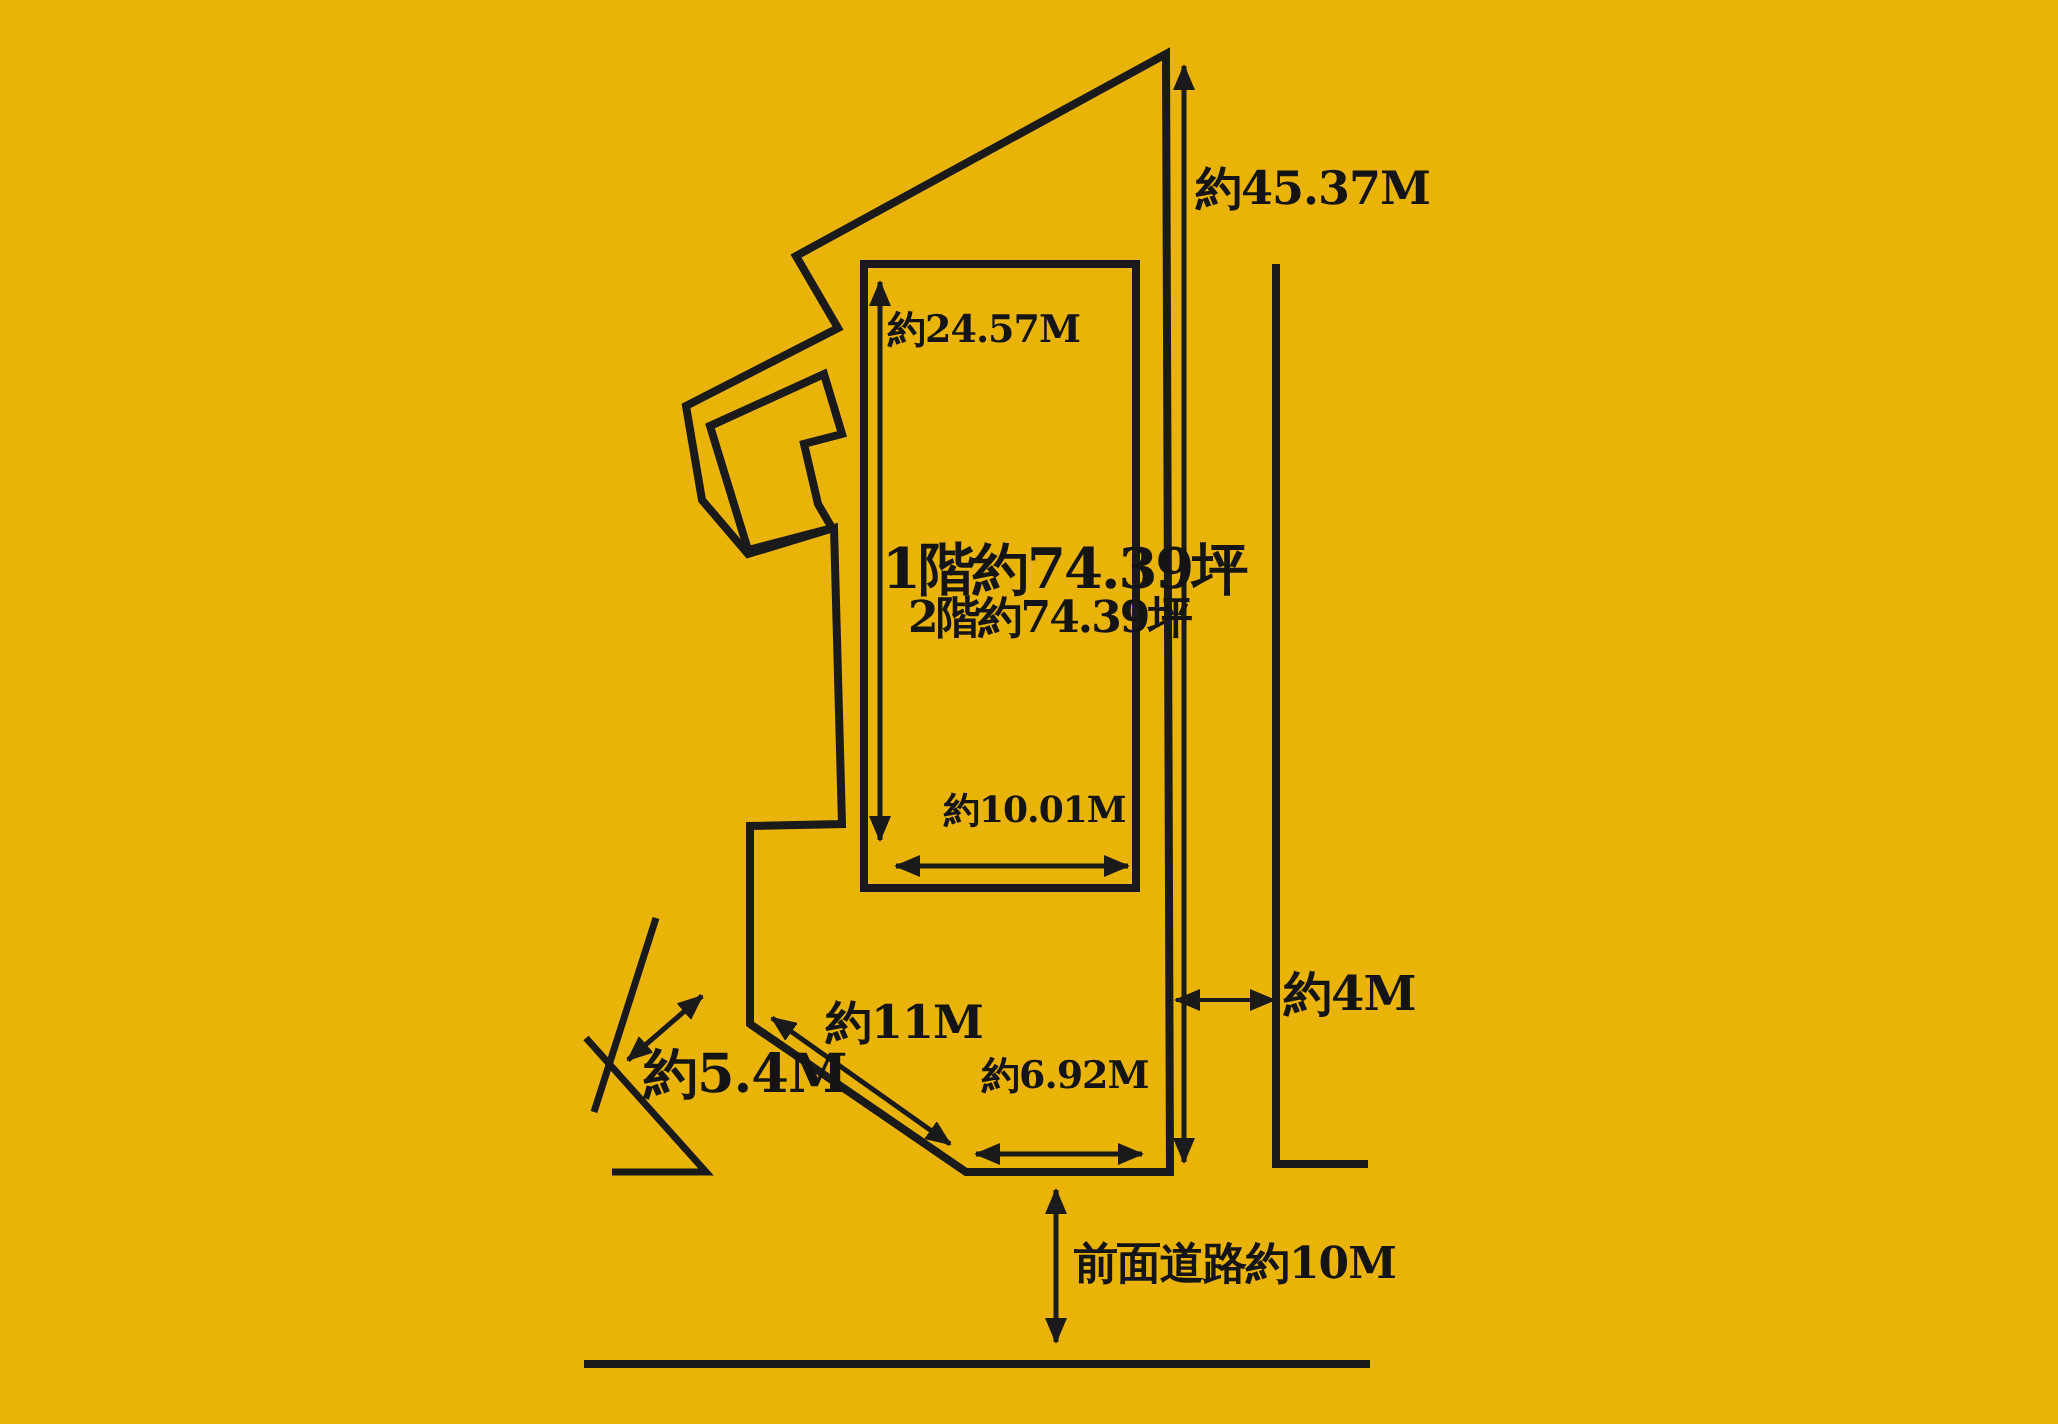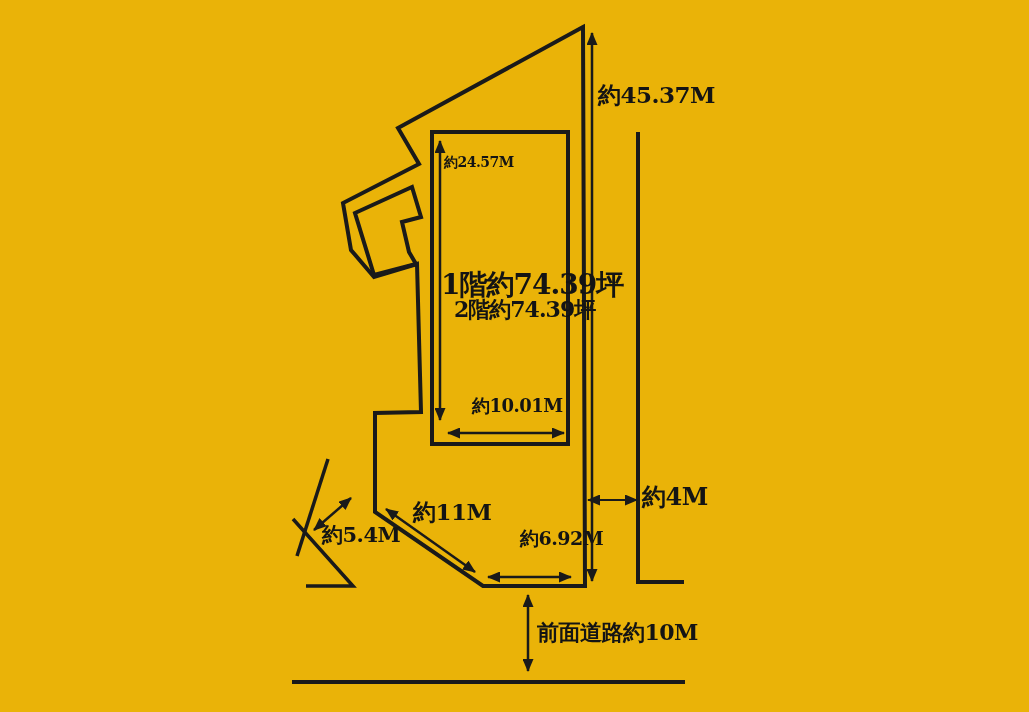--- a/index.html
+++ b/index.html
@@ -21,7 +21,7 @@
     letter-spacing:-0.5px;
   }
   .lbl-45   {left:598px;top:82px; font-size:23px;}
-  .lbl-24   {left:444px;top:155px;font-size:14px;}
+  .lbl-24   {left:444px;top:155px;font-size:19px;}
   .lbl-bname{left:443px;top:243px;font-size:20px;letter-spacing:-1.5px;}
   .lbl-f1   {left:441px;top:270px;font-size:28px;letter-spacing:-1px;}
   .lbl-f2   {left:454px;top:297px;font-size:22px;letter-spacing:-1px;}

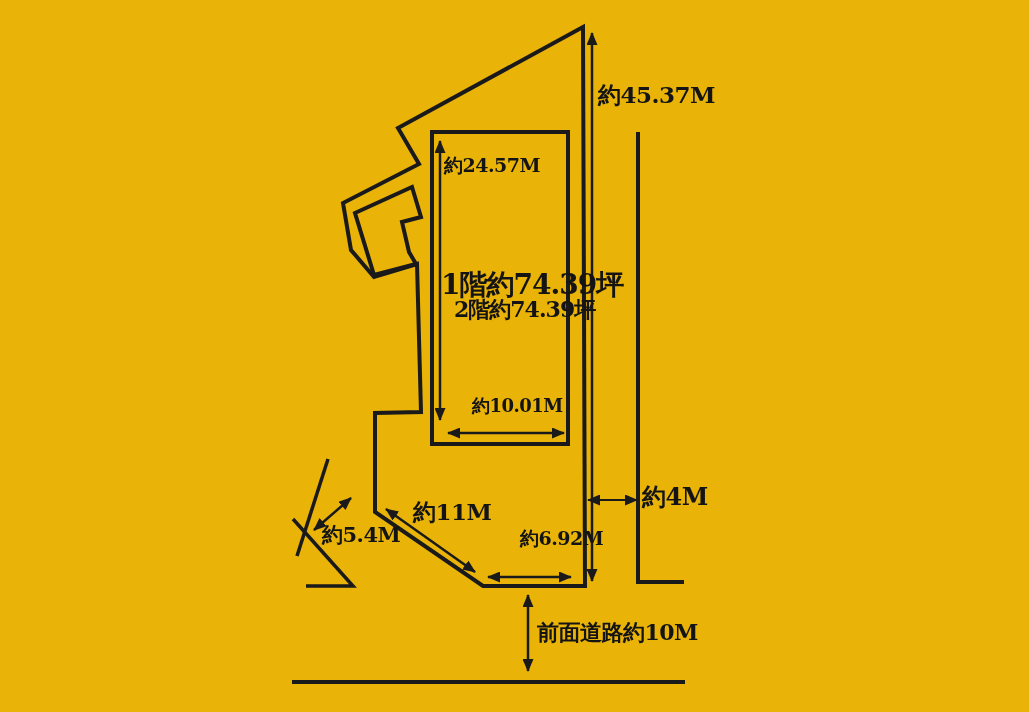--- a/index.html
+++ b/index.html
@@ -27,7 +27,7 @@
   .lbl-f2   {left:454px;top:297px;font-size:22px;letter-spacing:-1px;}
   .lbl-10   {left:472px;top:396px;font-size:18px;}
   .lbl-11   {left:413px;top:499px;font-size:23px;}
-  .lbl-54   {left:322px;top:523px;font-size:21px;text-align:right;}
+  .lbl-54   {left:322px;top:523px;font-size:27px;text-align:right;}
   .lbl-692  {left:520px;top:528px;font-size:19px;}
   .lbl-4    {left:642px;top:484px;font-size:24px;}
   .lbl-road {left:537px;top:620px;font-size:22px;}

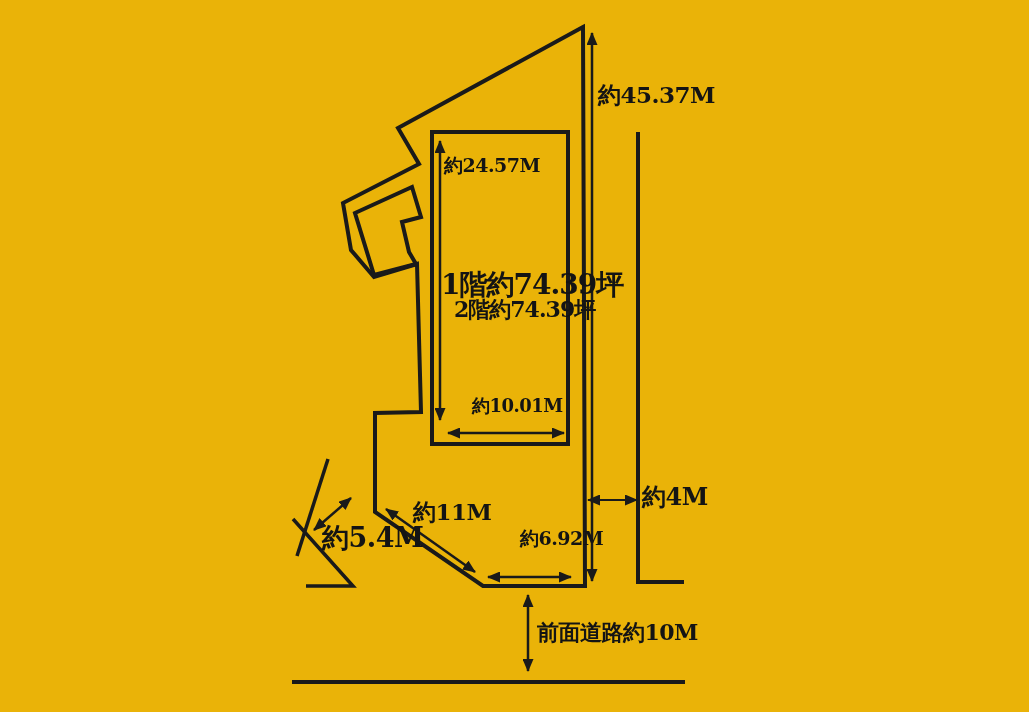--- a/index.html
+++ b/index.html
@@ -28,7 +28,7 @@
   .lbl-10   {left:472px;top:396px;font-size:18px;}
   .lbl-11   {left:413px;top:499px;font-size:23px;}
   .lbl-54   {left:322px;top:523px;font-size:27px;text-align:right;}
-  .lbl-692  {left:520px;top:528px;font-size:19px;}
+  .lbl-692  {left:491px;top:528px;font-size:19px;}
   .lbl-4    {left:642px;top:484px;font-size:24px;}
   .lbl-road {left:537px;top:620px;font-size:22px;}
 </style>

